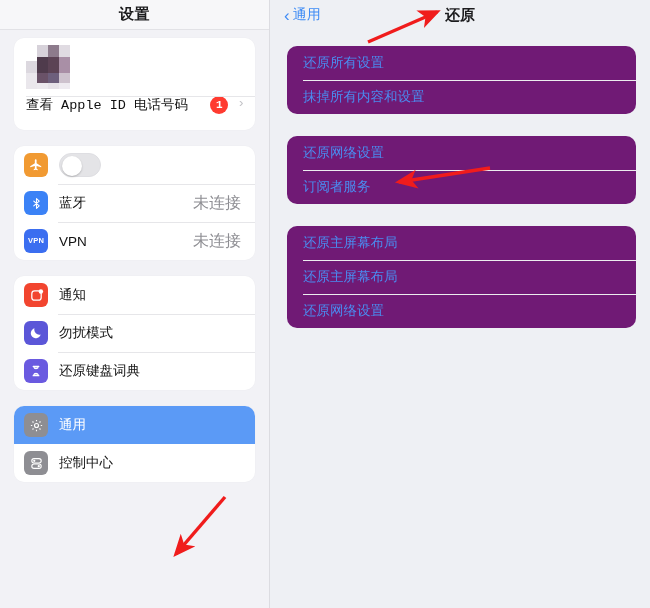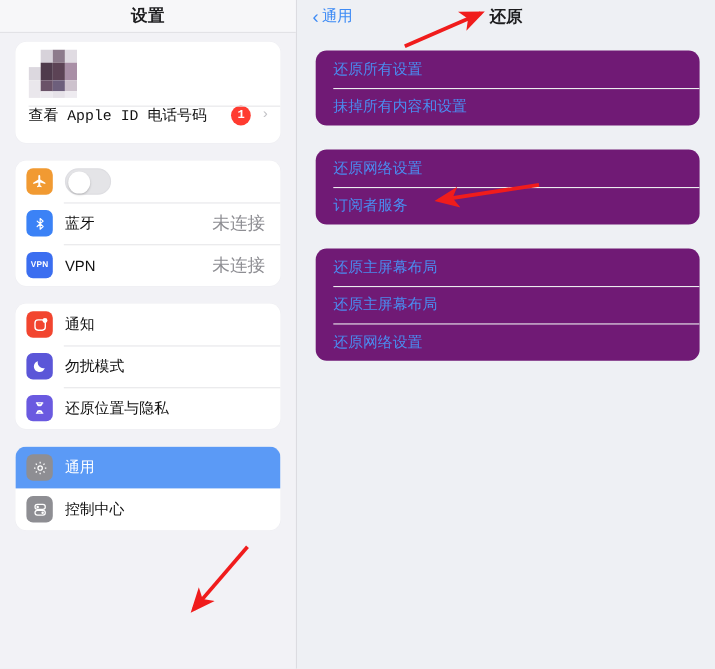--- a/index.html
+++ b/index.html
@@ -244,7 +244,7 @@
                 <path d="M7 4h10M7 20h10M8 4c0 4 8 4 8 0M8 20c0-4 8-4 8 0M8.6 5.5c0 3.5 6.8 3.5 6.8 0M8.6 18.5c0-3.5 6.8-3.5 6.8 0"></path>
               </svg>
           </span>
-          <span class="sb-label">还原位置与隐私</span>
+          <span class="sb-label">还原键盘词典</span>
         </div>
       </div>
 

